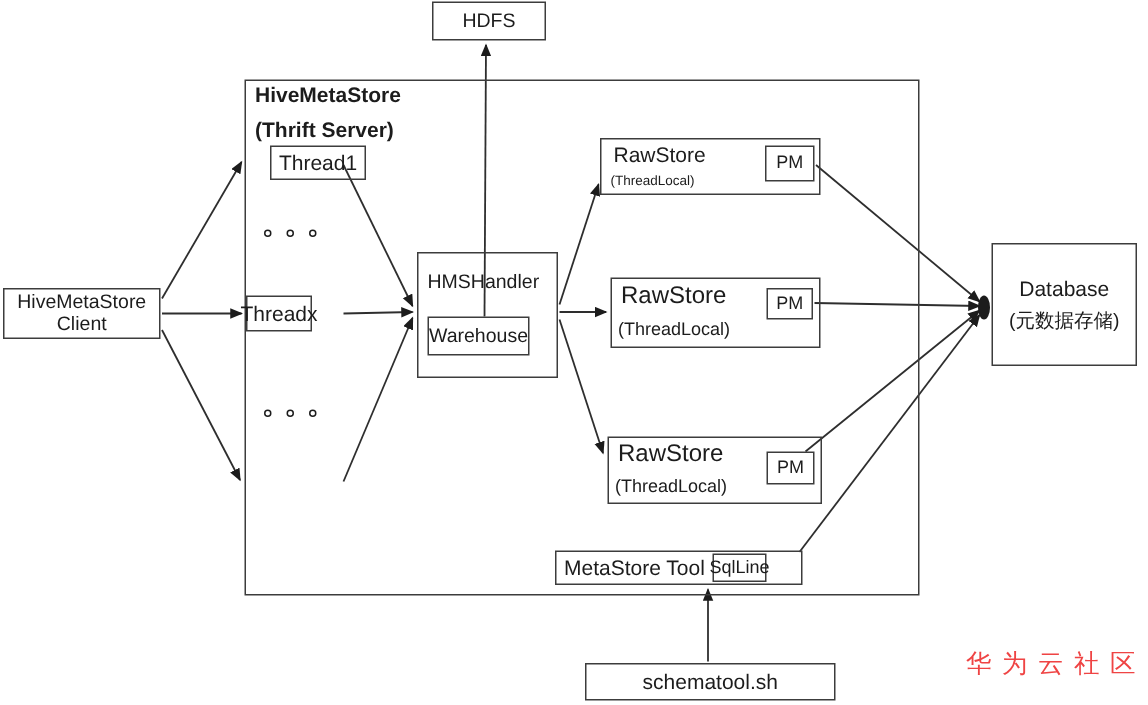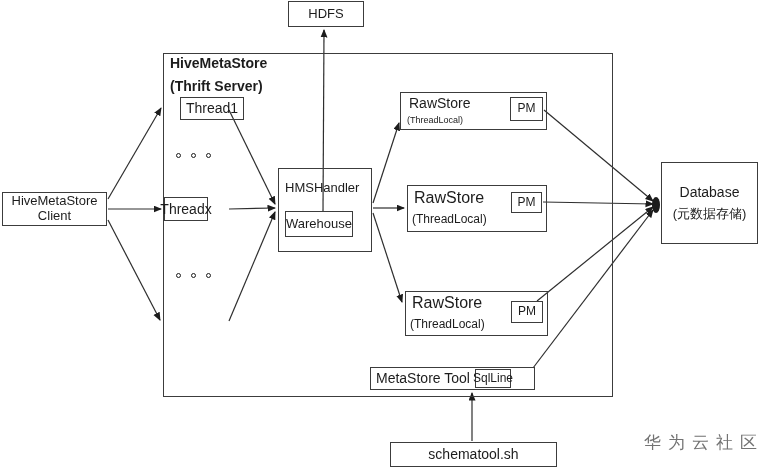--- a/index.html
+++ b/index.html
@@ -22,7 +22,7 @@
   .sub{display:block;}
   .corner-label{position:absolute;white-space:nowrap;}
   .watermark{
-    position:absolute;color:#737373;font-size:17px;letter-spacing:7px;
+    position:absolute;color:#ef4444;font-size:17px;letter-spacing:7px;
     white-space:nowrap;font-weight:400;
   }
 </style>

